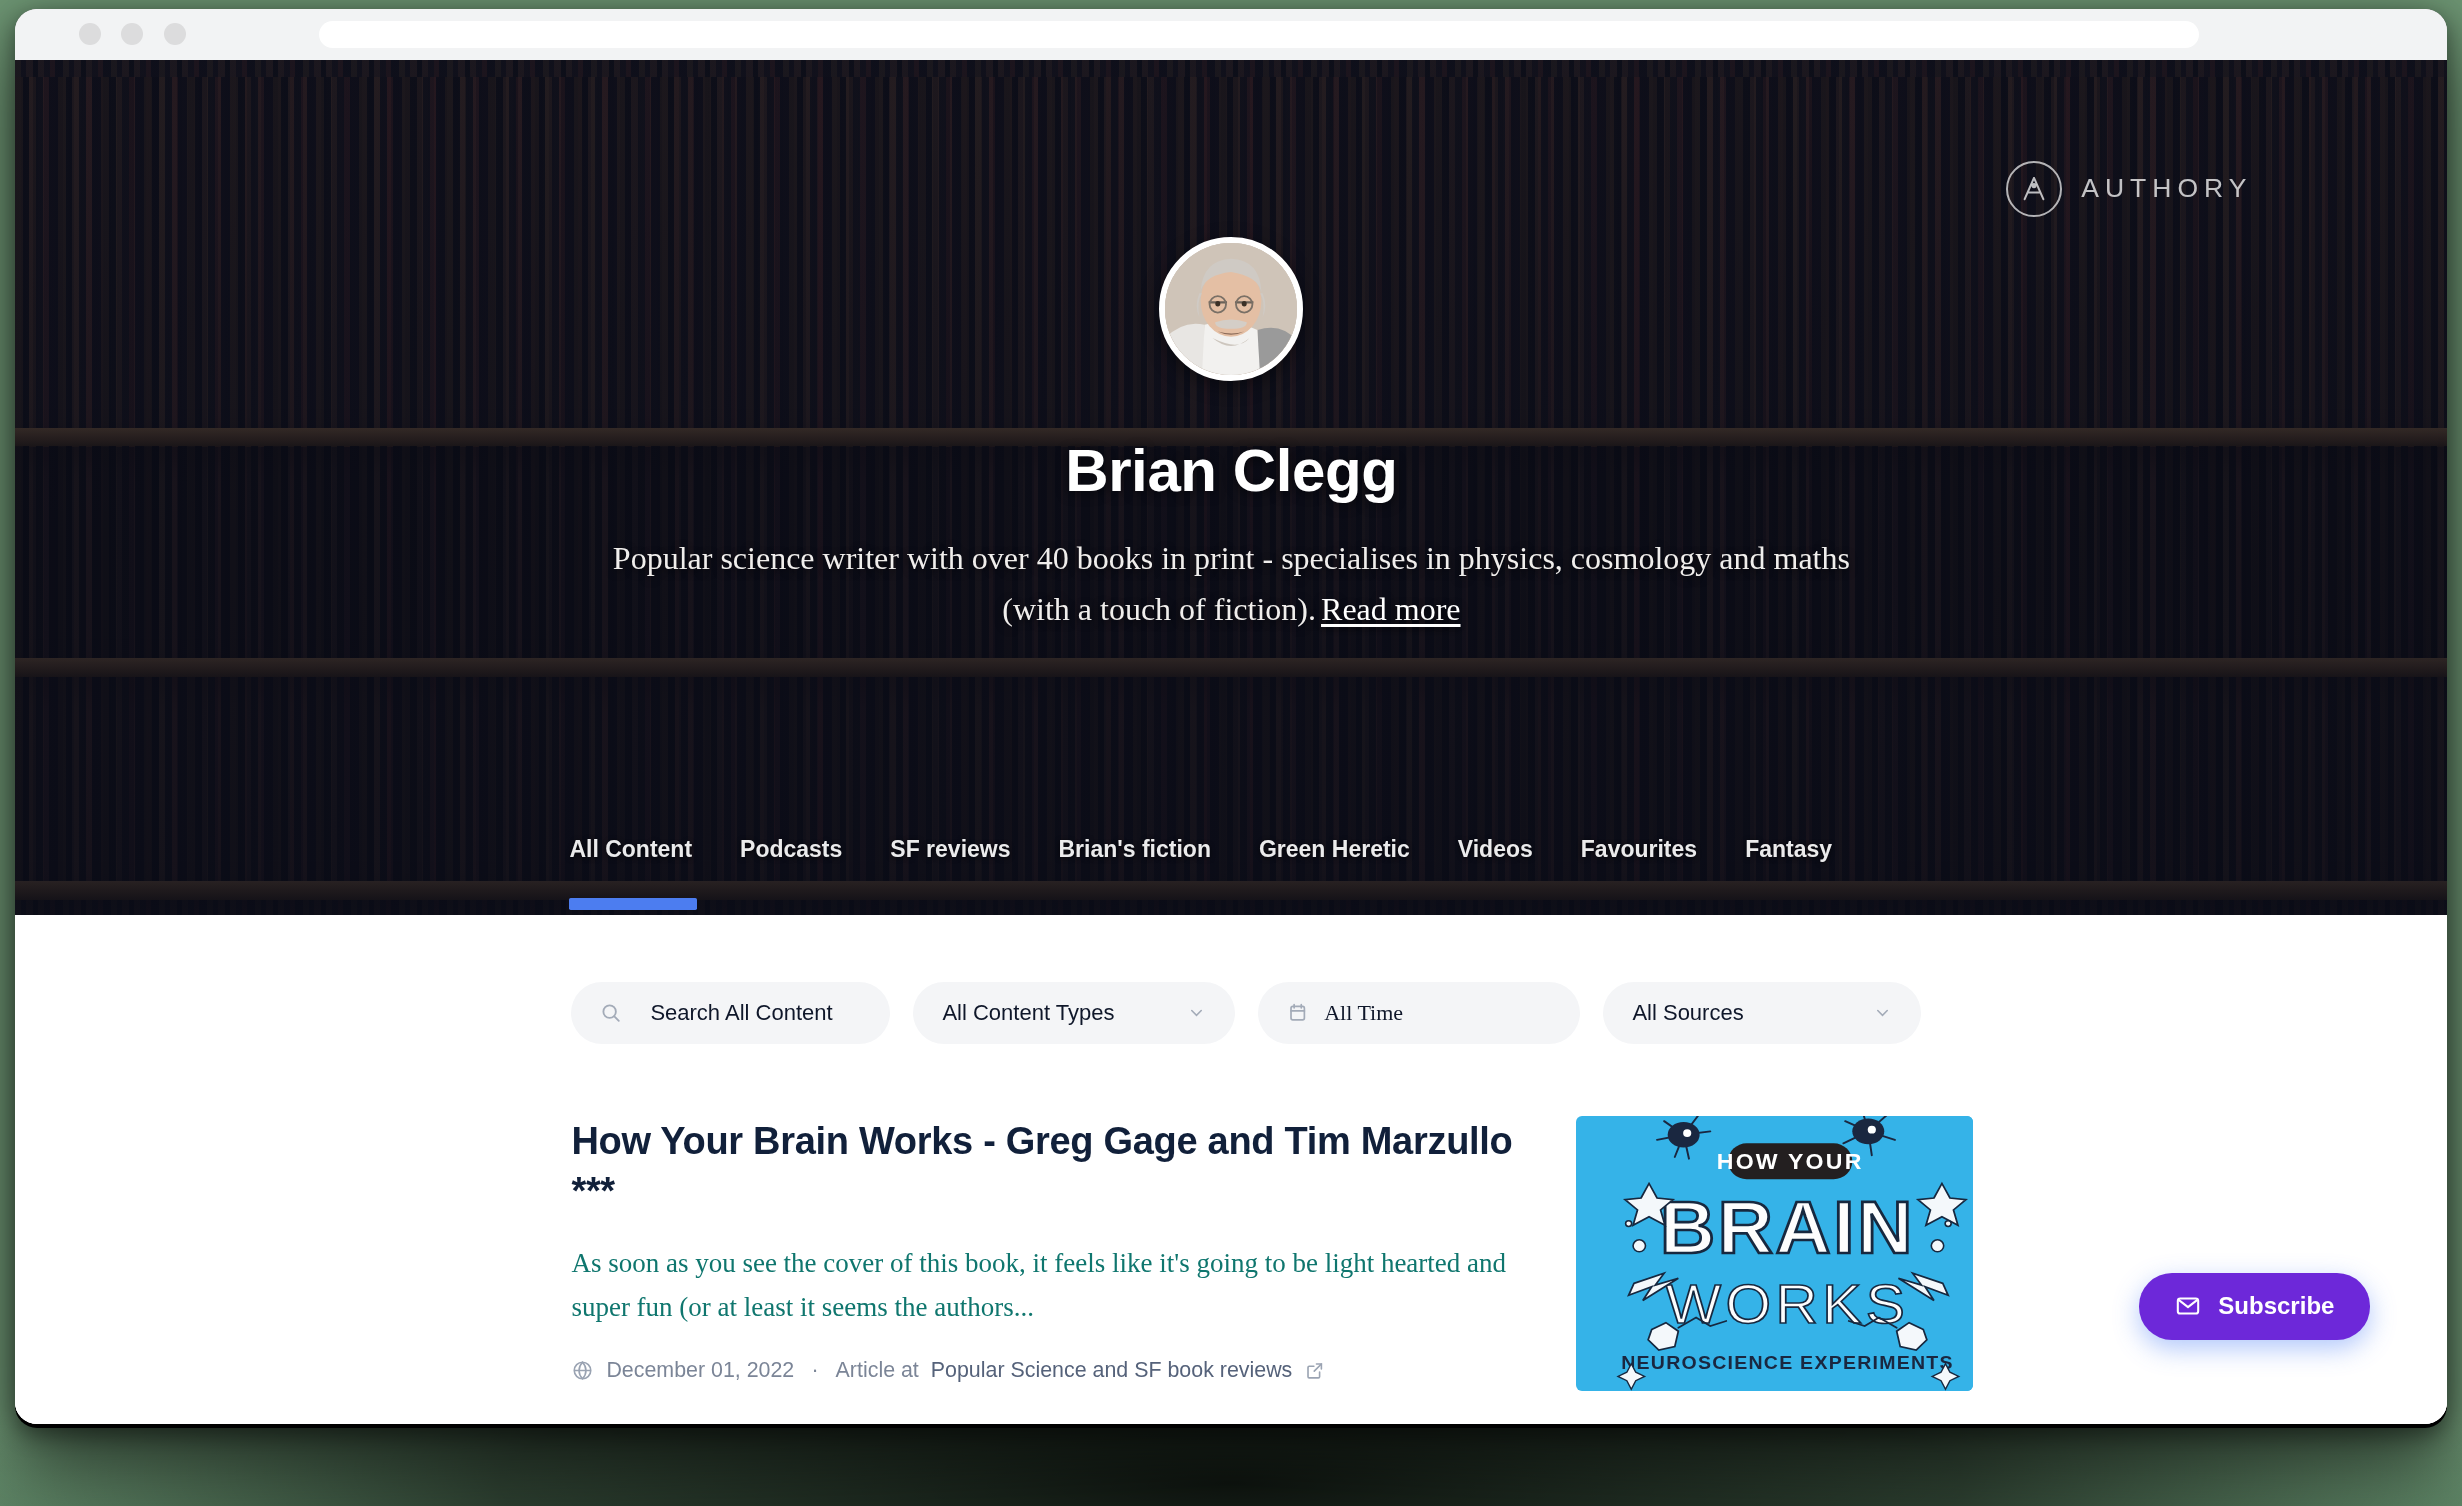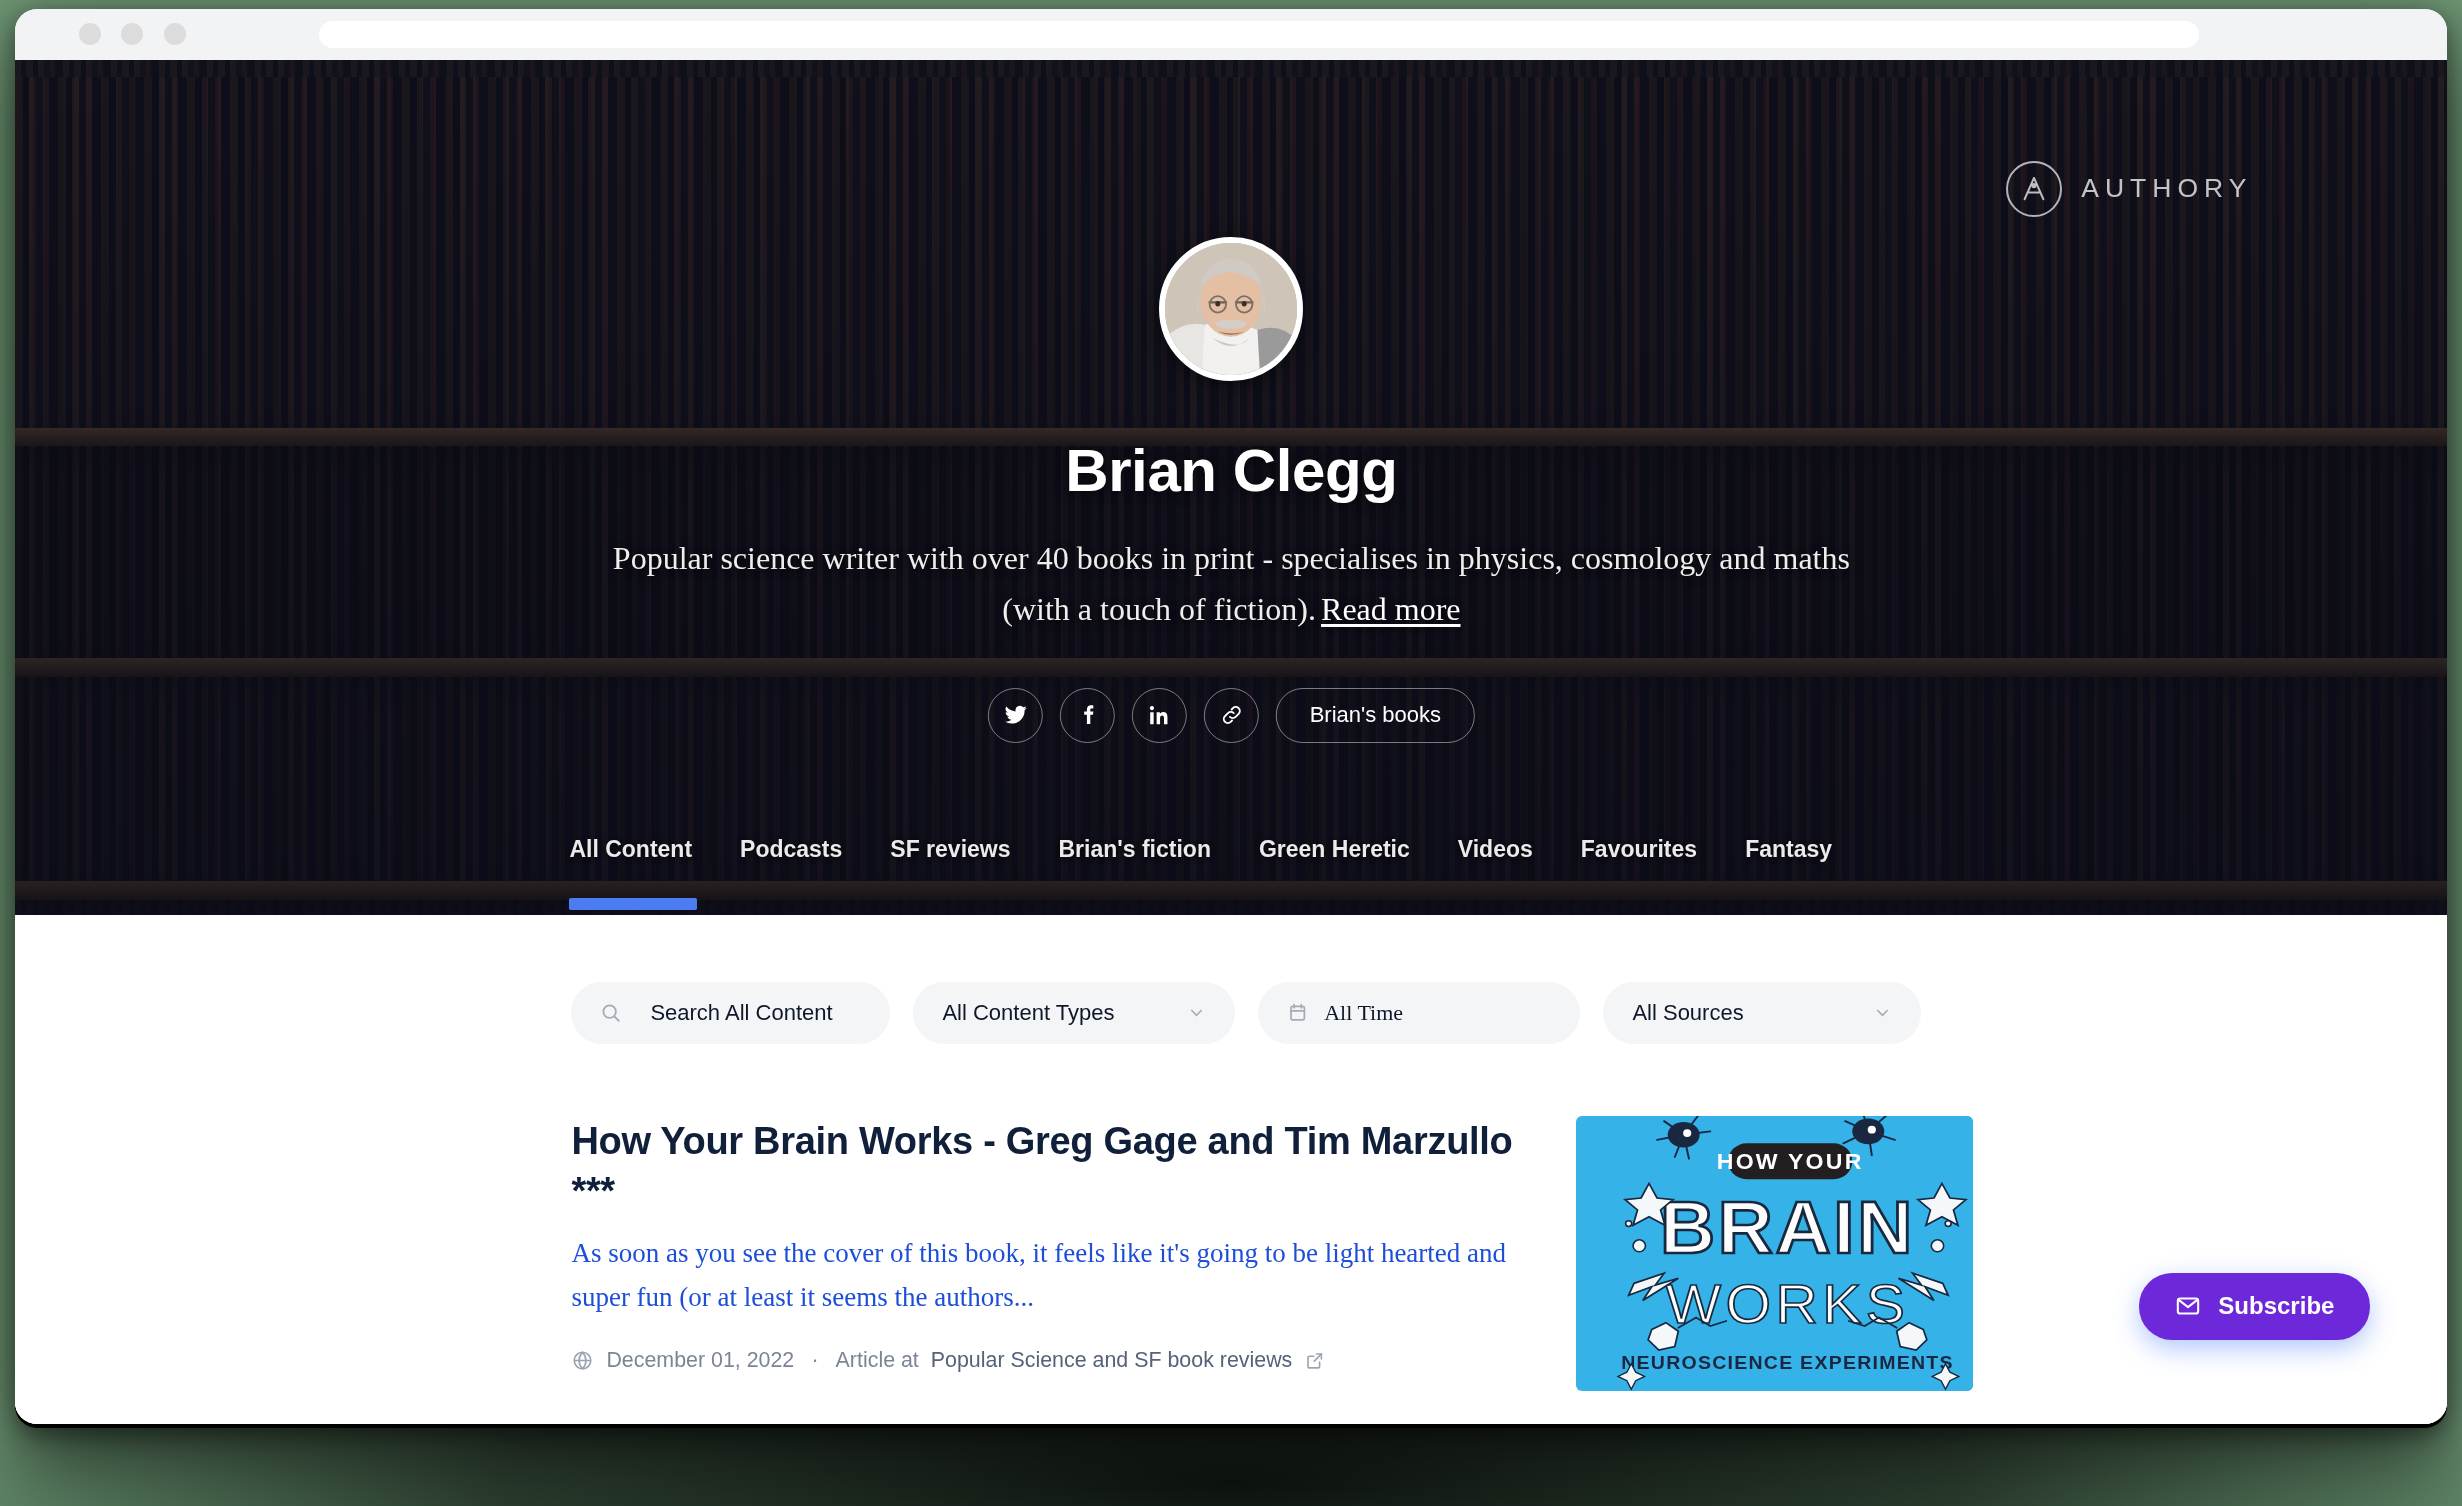--- a/index.html
+++ b/index.html
@@ -439,32 +439,6 @@
         <span>Popular science writer with over 40 books in print - specialises in physics, cosmology and maths (with a touch of fiction).</span><a class="read-more">Read more</a>
       </div>
 
-      <div class="social-row">
-        <div class="social-btn">
-          <svg width="24" height="24" viewBox="0 0 24 24" fill="#fff">
-            <path d="M23 4.9c-.8.4-1.7.6-2.6.8a4.6 4.6 0 0 0 2-2.5c-.9.5-1.9.9-2.9 1.1a4.5 4.5 0 0 0-7.7 4.1A12.9 12.9 0 0 1 2.5 3.6a4.5 4.5 0 0 0 1.4 6 4.5 4.5 0 0 1-2-.6v.1a4.5 4.5 0 0 0 3.6 4.4 4.6 4.6 0 0 1-2 .1 4.5 4.5 0 0 0 4.2 3.1A9 9 0 0 1 1 18.6a12.8 12.8 0 0 0 6.9 2c8.3 0 12.9-6.9 12.9-12.9v-.6c.9-.6 1.6-1.4 2.2-2.2z"></path>
-          </svg>
-        </div>
-        <div class="social-btn">
-          <svg width="24" height="24" viewBox="0 0 24 24" fill="#fff">
-            <path d="M14.5 8.5V6.8c0-.8.2-1.2 1.4-1.2h1.6V2.4c-.3 0-1.3-.1-2.4-.1-2.4 0-4 1.5-4 4.2v2H8.4v3.3h2.7V21h3.4v-9.2h2.7l.4-3.3h-3.1z"></path>
-          </svg>
-        </div>
-        <div class="social-btn">
-          <svg width="23" height="23" viewBox="0 0 24 24" fill="#fff">
-            <rect x="2.5" y="8.5" width="3.6" height="12.5" rx="0.4"></rect>
-            <circle cx="4.3" cy="4.3" r="2.2"></circle>
-            <path d="M9.2 8.5h3.4v1.8a3.8 3.8 0 0 1 3.4-1.9c3.1 0 4.5 1.9 4.5 5.2V21h-3.6v-6.5c0-1.7-.6-2.6-2-2.6-1.3 0-2.1.9-2.1 2.6V21H9.2V8.5z"></path>
-          </svg>
-        </div>
-        <div class="social-btn">
-          <svg width="24" height="24" viewBox="0 0 24 24" fill="none" stroke="#fff" stroke-width="1.9" stroke-linecap="round">
-            <path d="M10.1 13.9a4 4 0 0 0 5.7 0l3-3a4 4 0 0 0-5.7-5.7l-1.3 1.3"></path>
-            <path d="M13.9 10.1a4 4 0 0 0-5.7 0l-3 3a4 4 0 0 0 5.7 5.7l1.3-1.3"></path>
-          </svg>
-        </div>
-        <div class="books-pill">Brian's books</div>
-      </div>
 
       <div class="tabs">
         <div class="tab active">All Content</div>

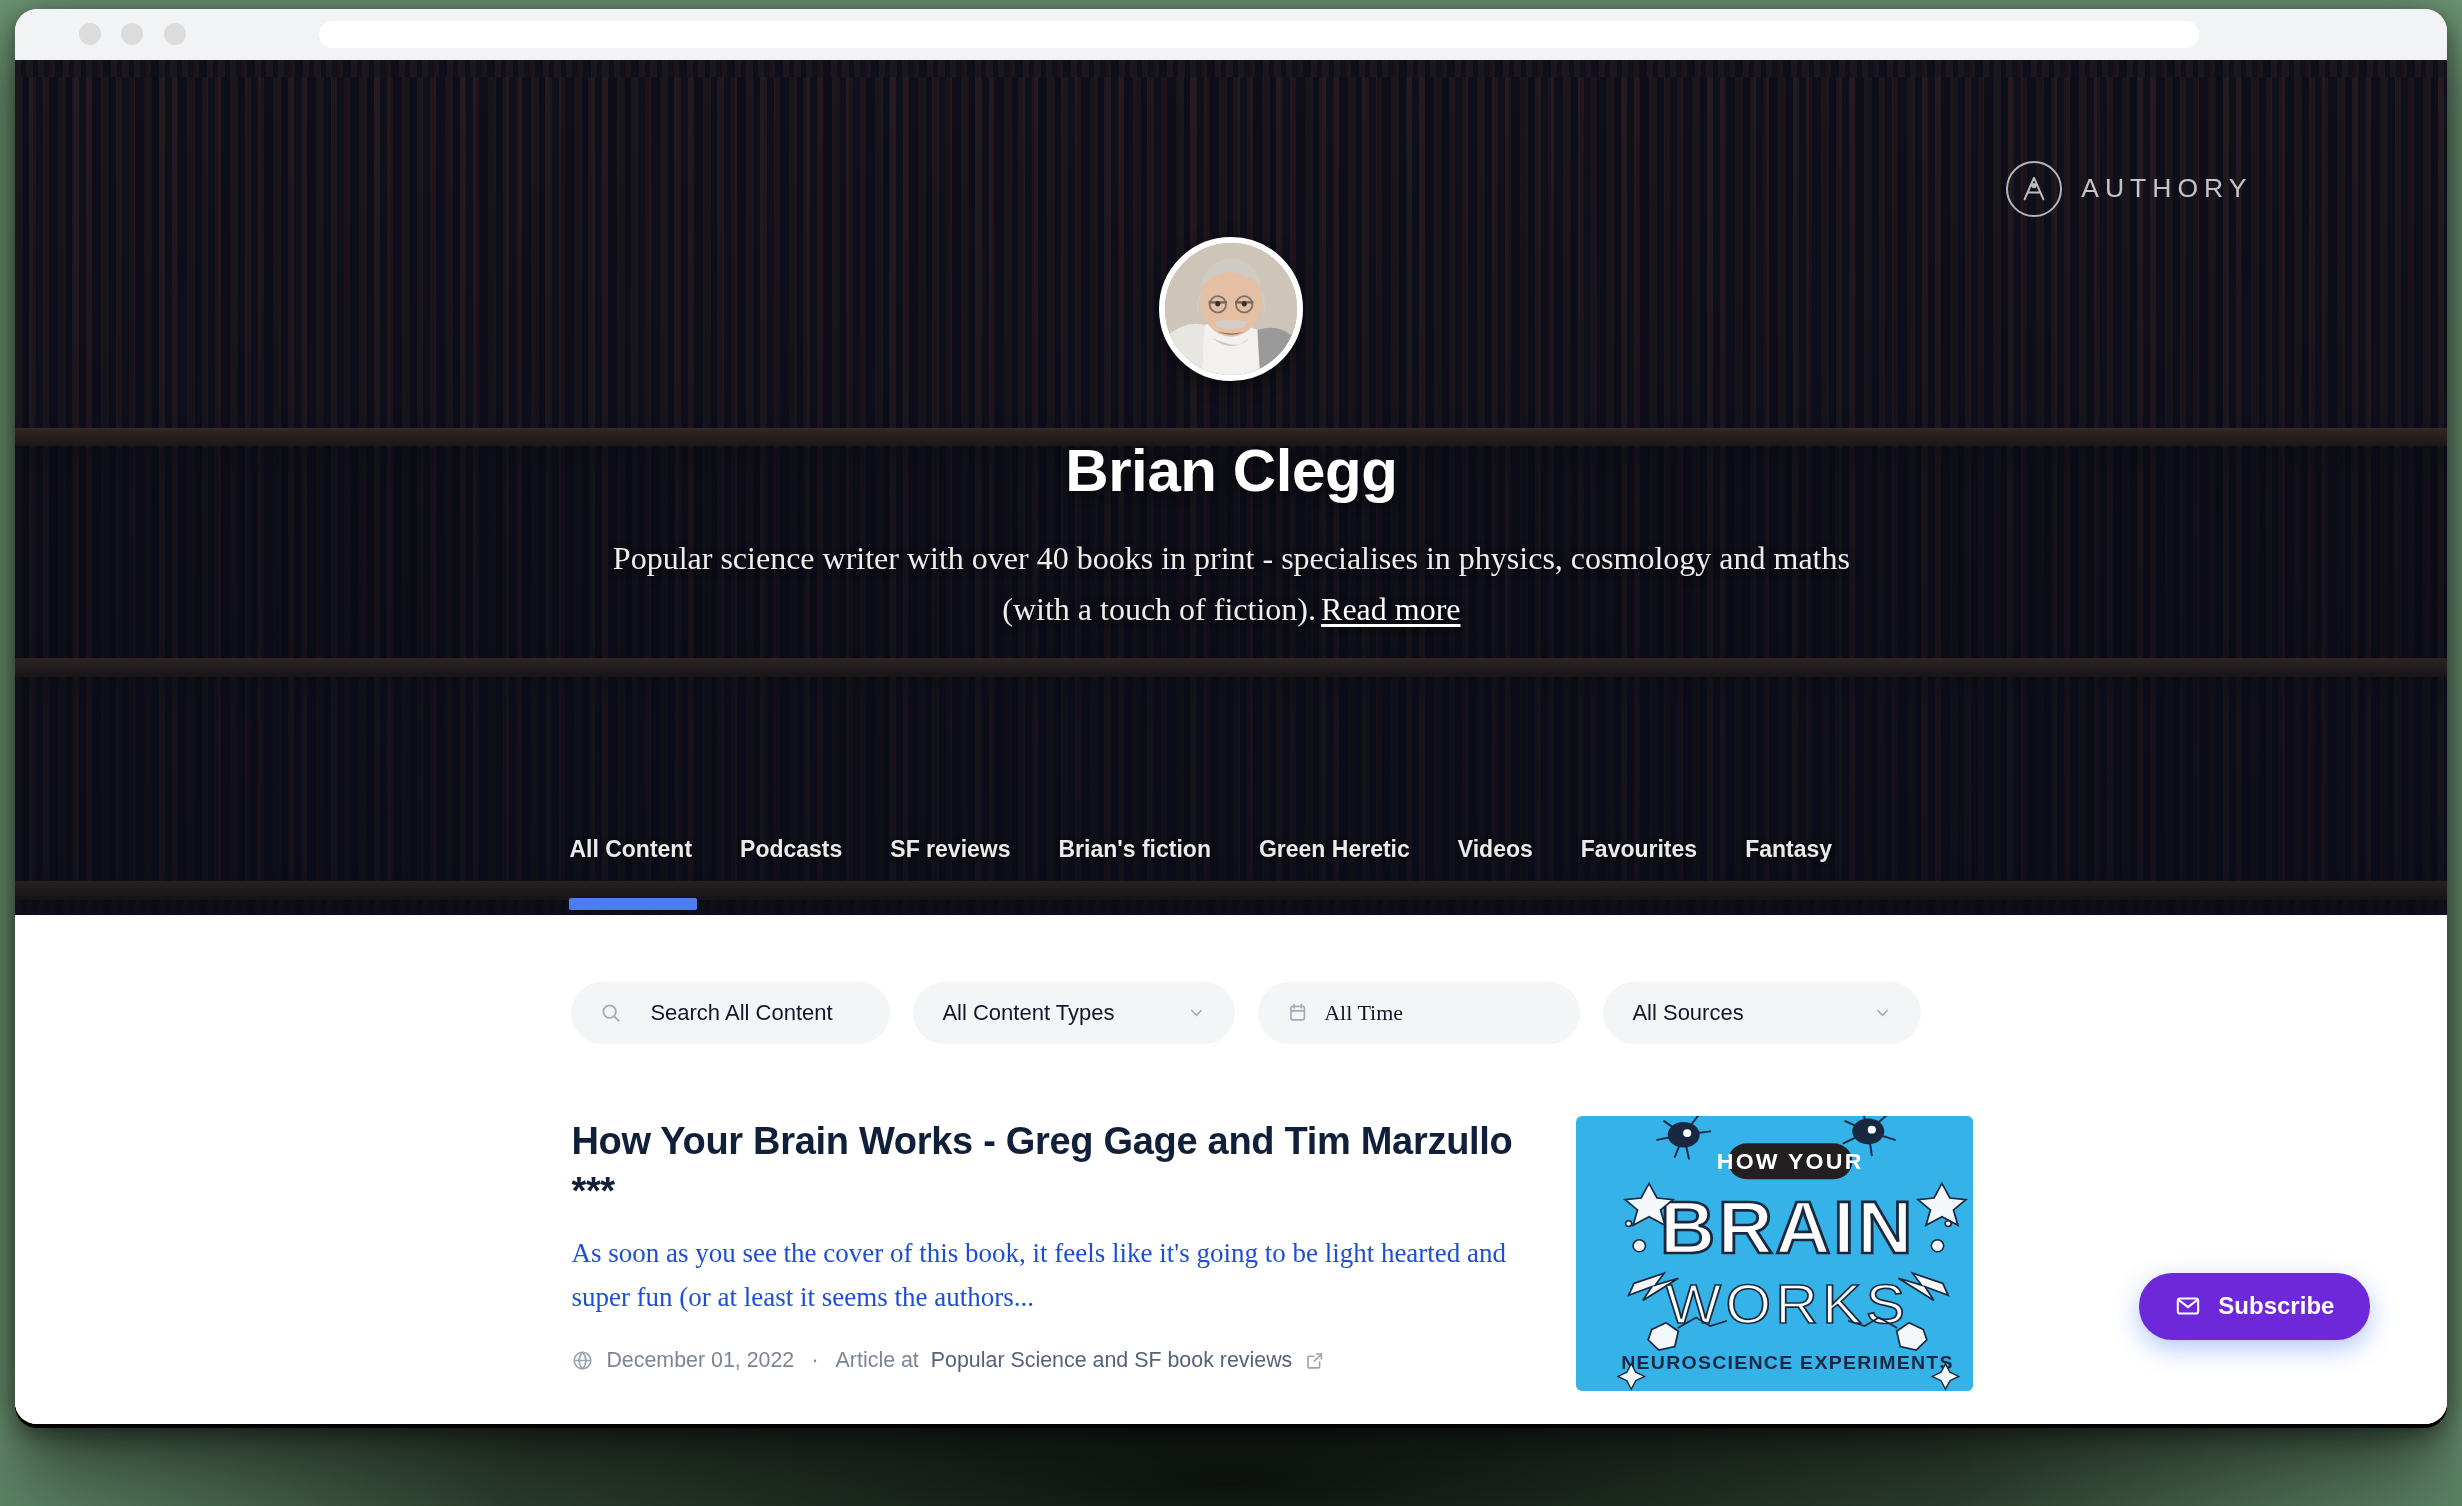--- a/index.html
+++ b/index.html
@@ -323,8 +323,8 @@
     letter-spacing: -0.3px;
   }
   .art-excerpt {
-    margin-top: 16px;
-    color: #1d4ed8;
+    margin-top: 26px;
+    color: #0f766e;
     font-family: "Liberation Serif", serif;
     font-size: 27px;
     line-height: 1.62;

